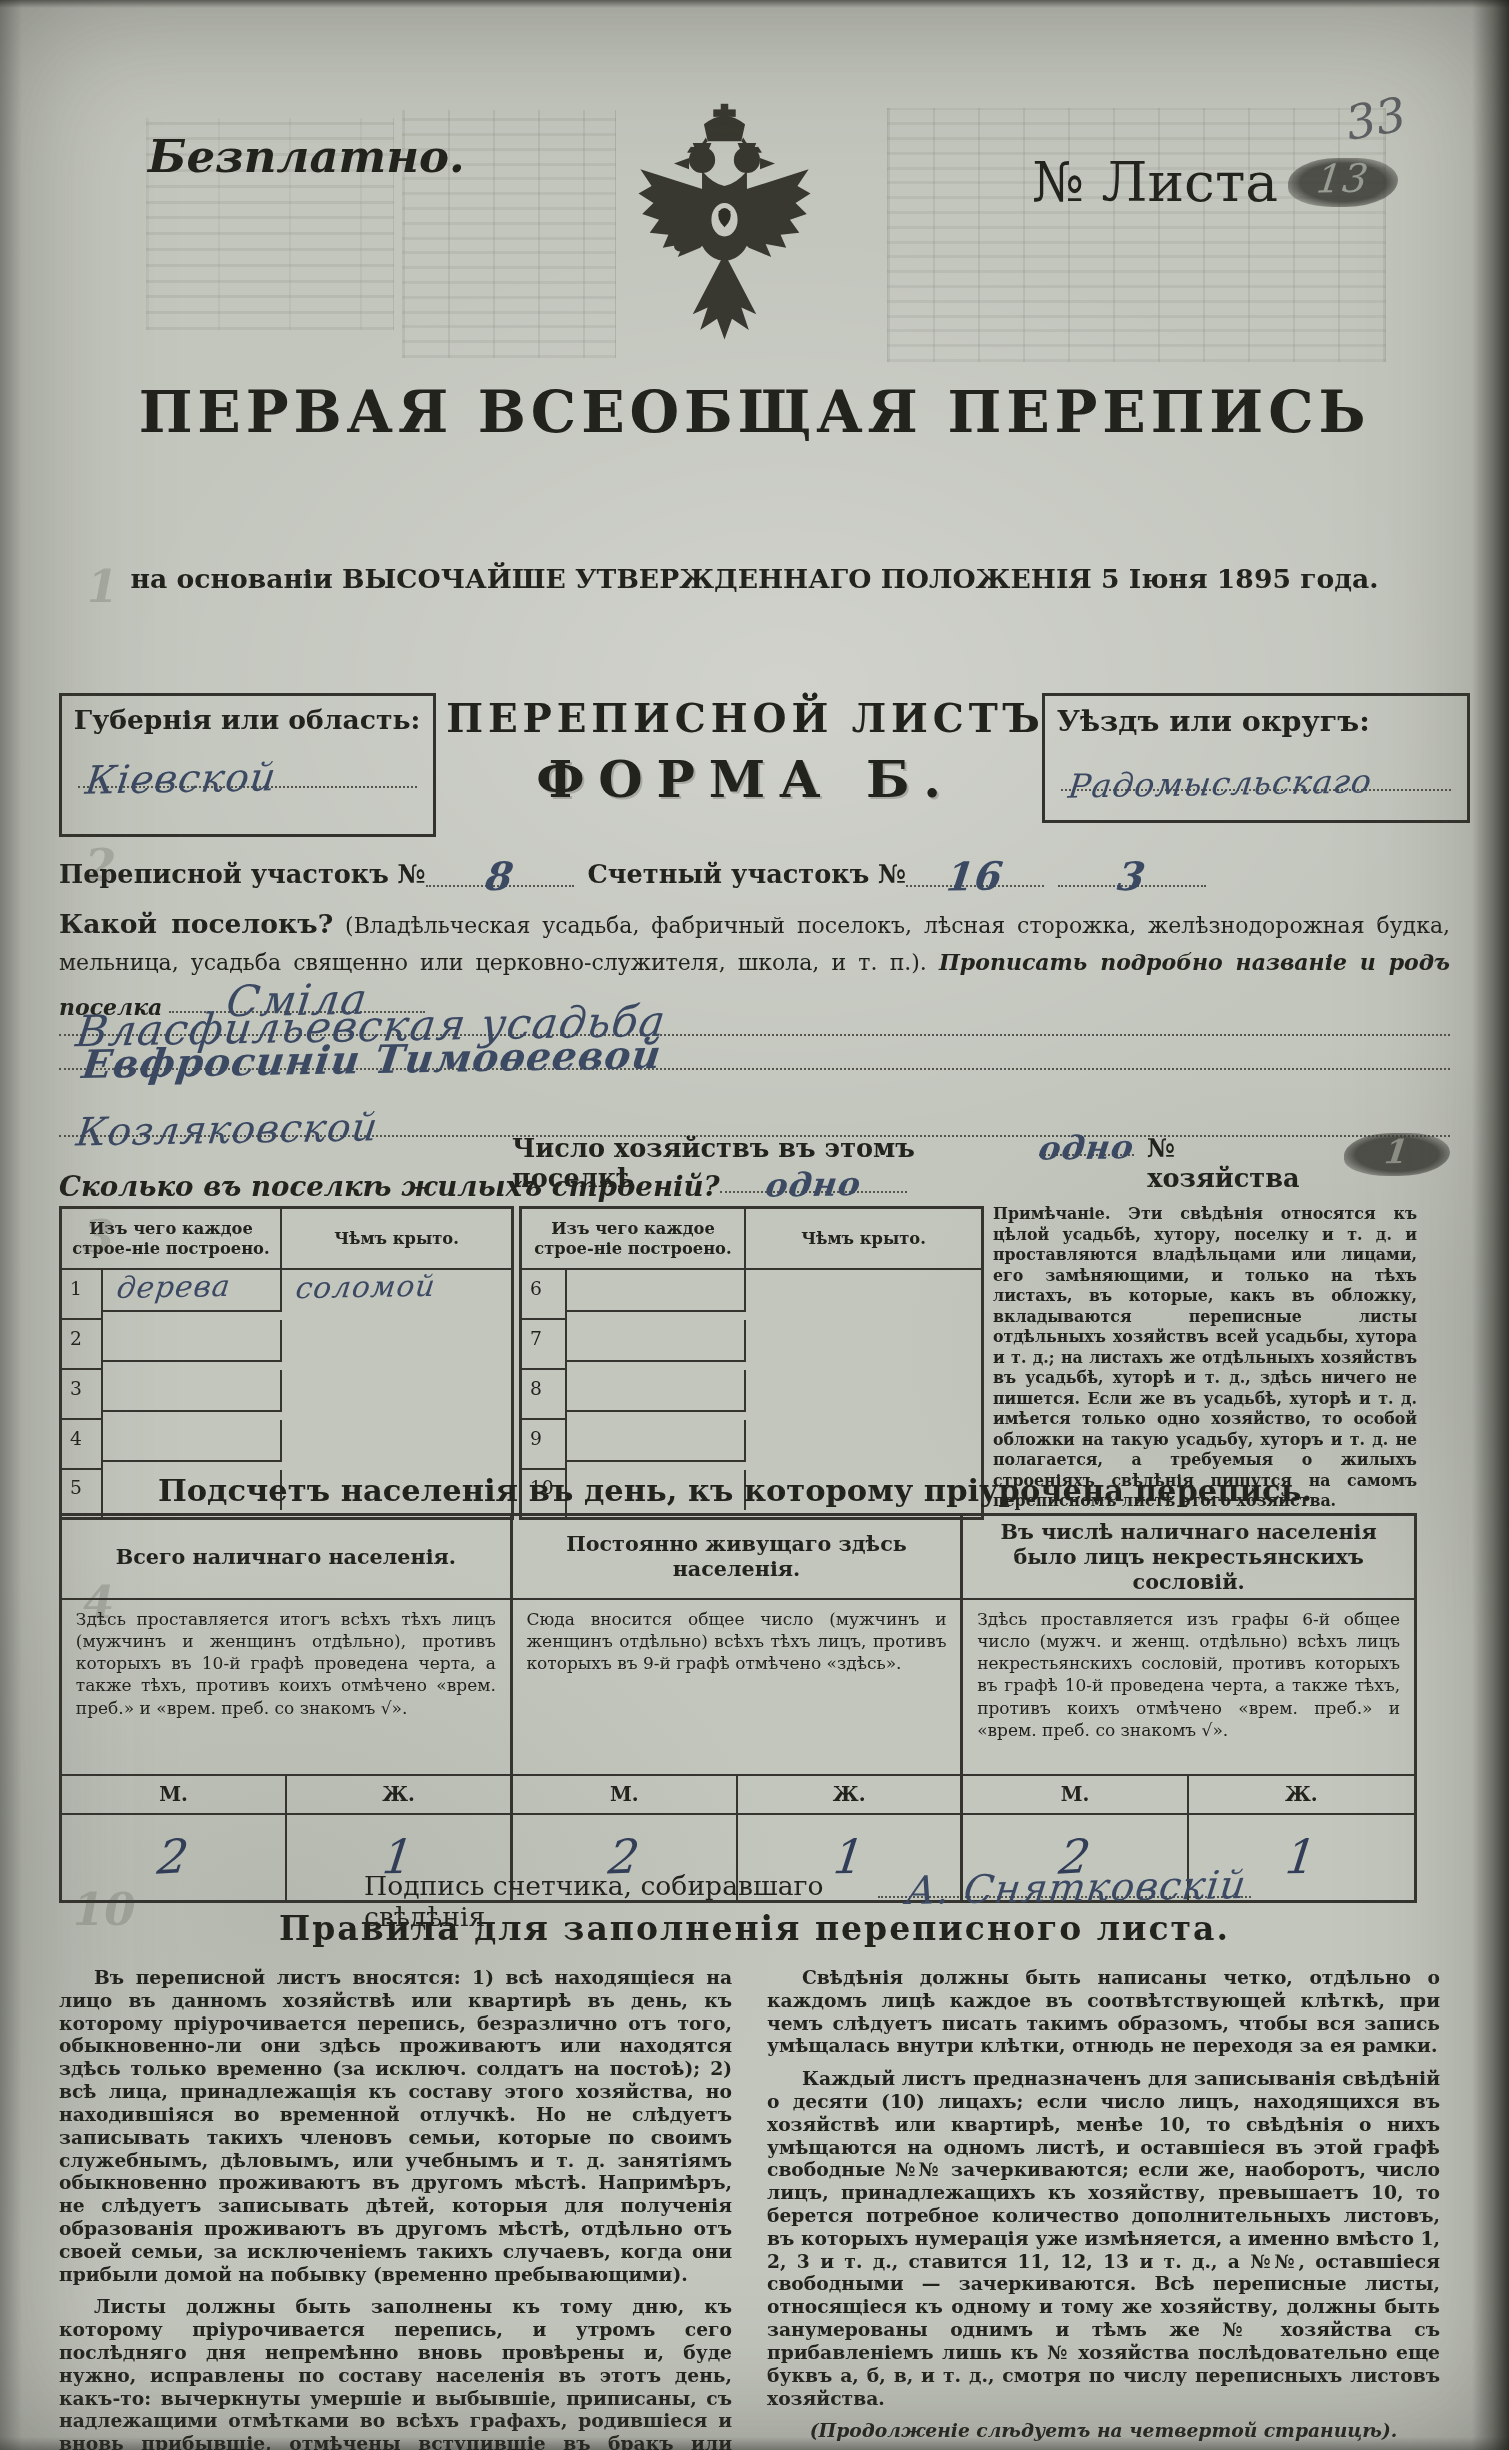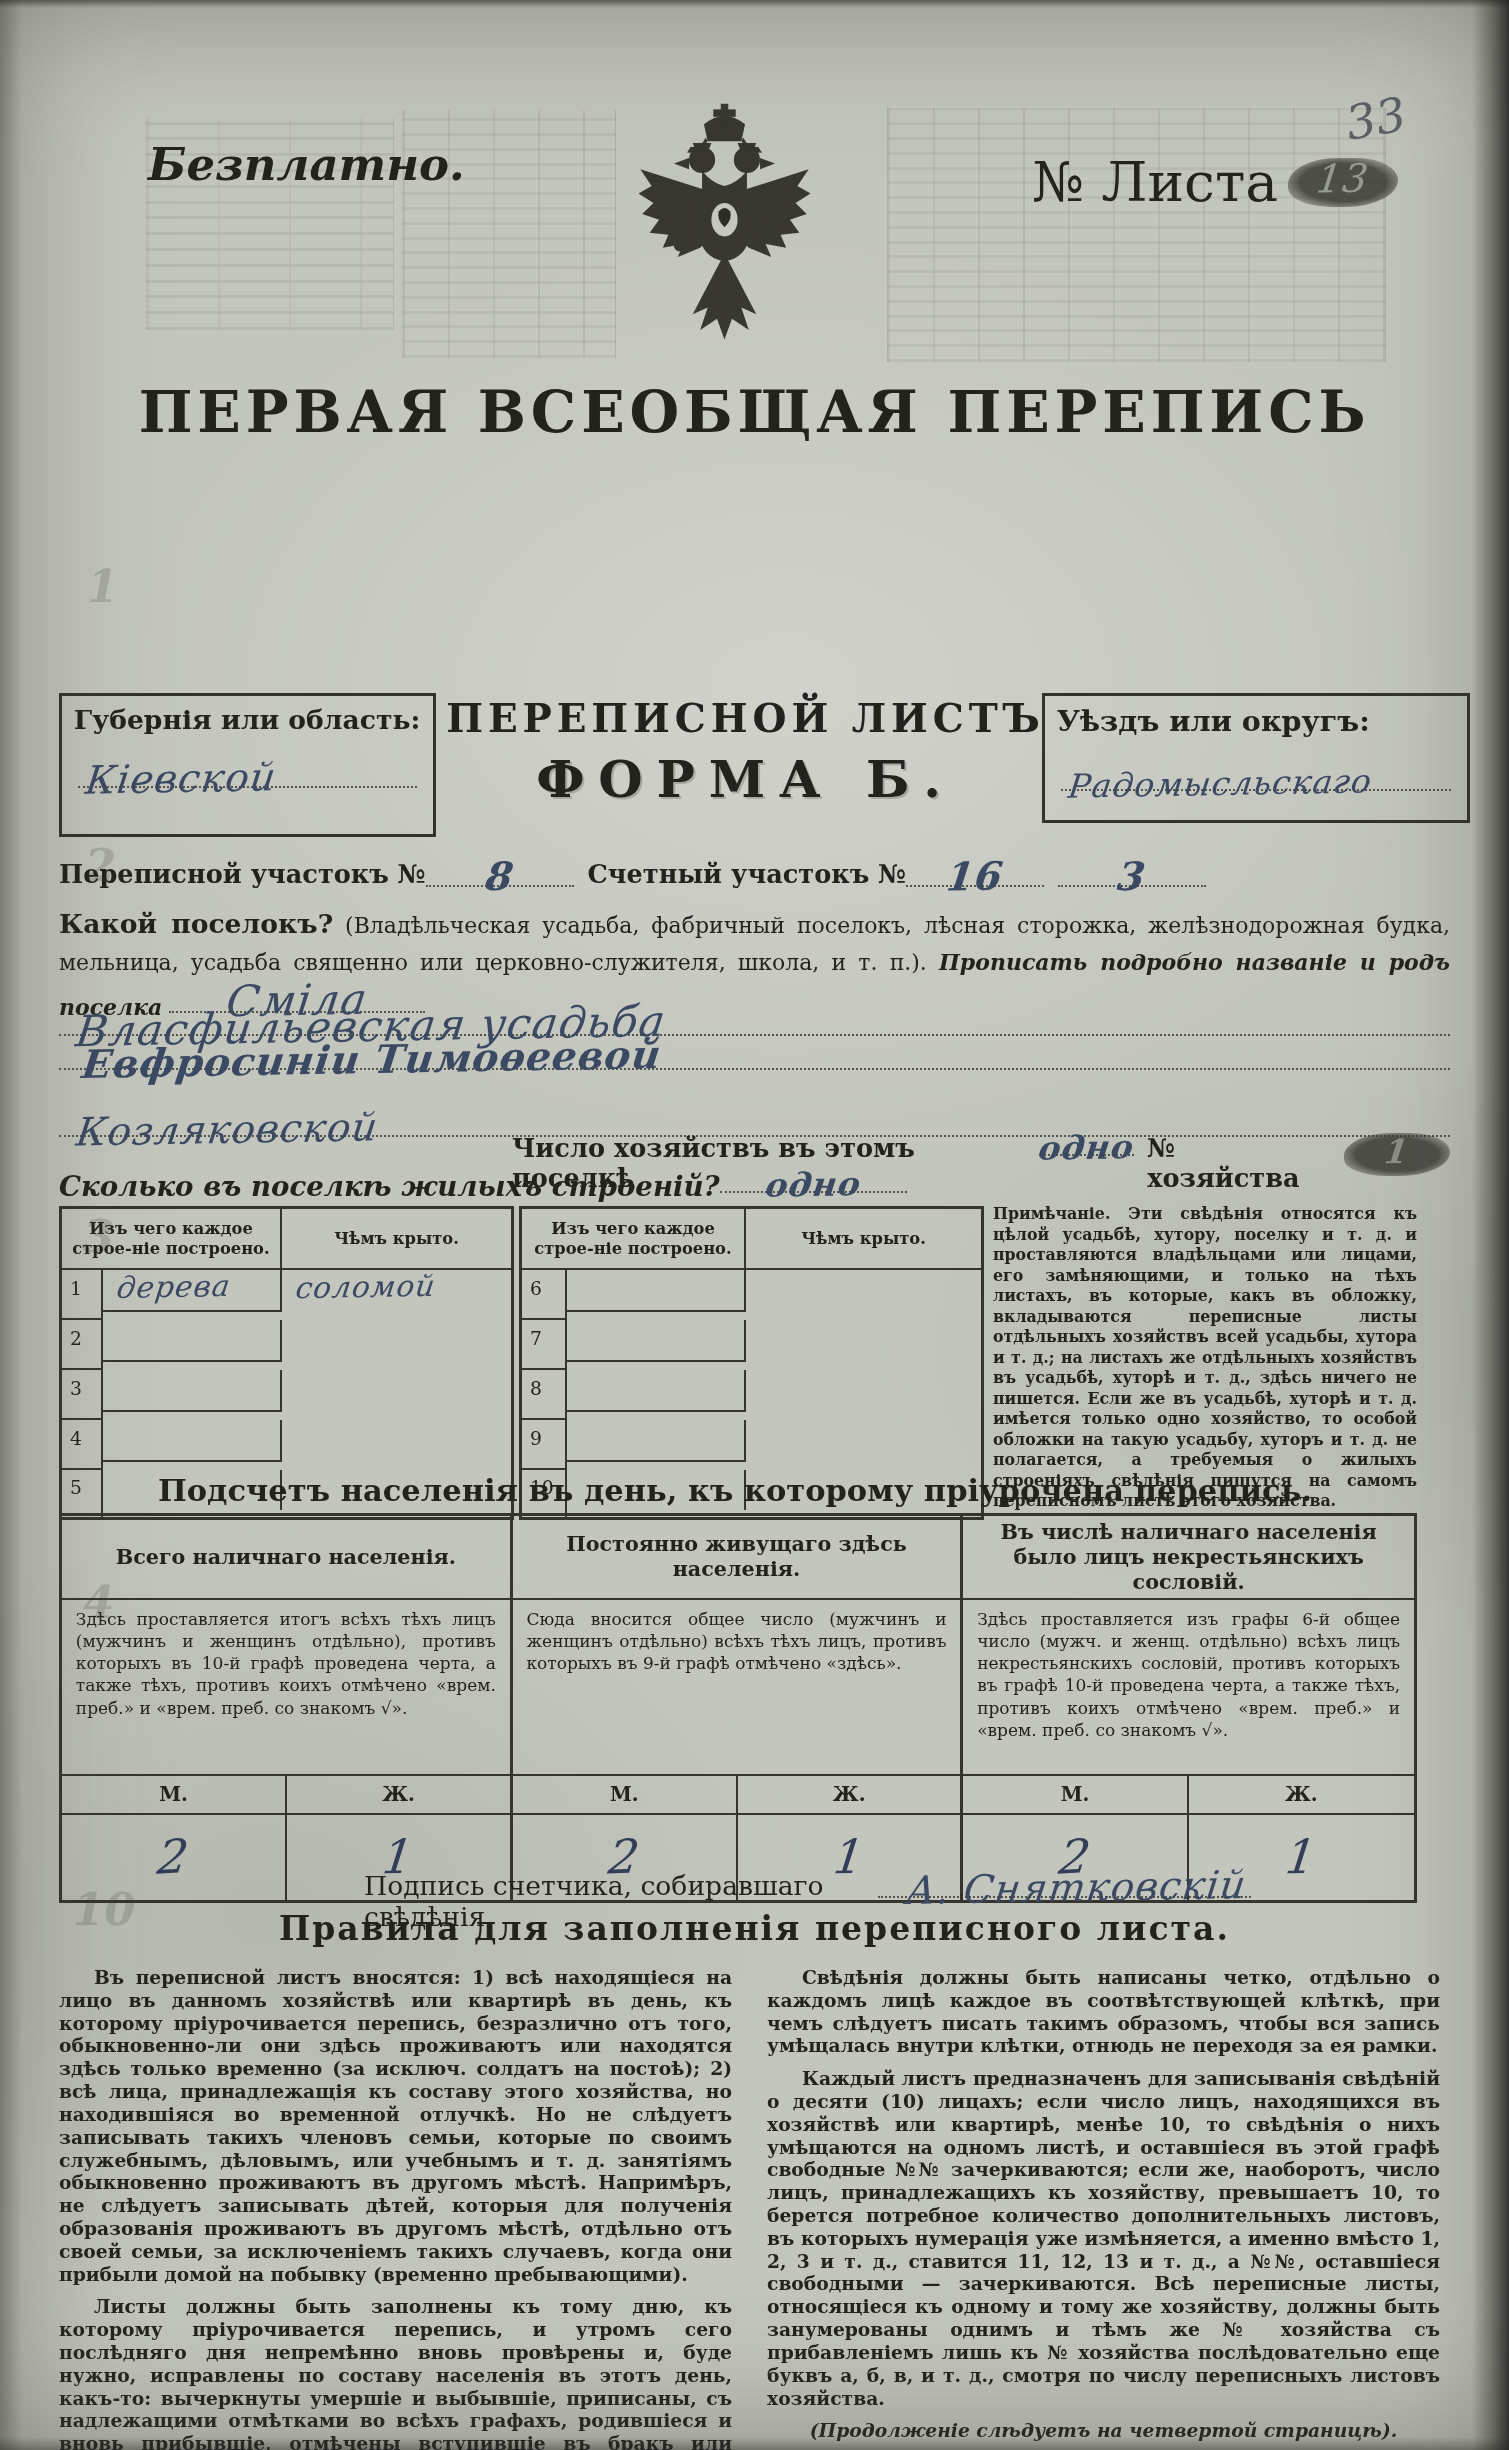--- a/index.html
+++ b/index.html
@@ -123,7 +123,7 @@
   <div class="margin-num" style="left:83px;top:1576px;">4</div>
   <div class="margin-num" style="left:73px;top:1883px;">10</div>
 
-  <div class="abs print b i" style="left:148px;top:138px;font-size:45px;z-index:5;font-style:italic;">Безплатно.</div>
+  <div class="abs print b i" style="left:148px;top:130px;font-size:45px;z-index:5;font-style:italic;">Безплатно.</div>
 
   <svg class="abs" style="left:631px;top:102px;z-index:5;" width="187" height="256" viewBox="0 0 200 270" aria-hidden="true">
     <g fill="#2d2c25" opacity="0.92">

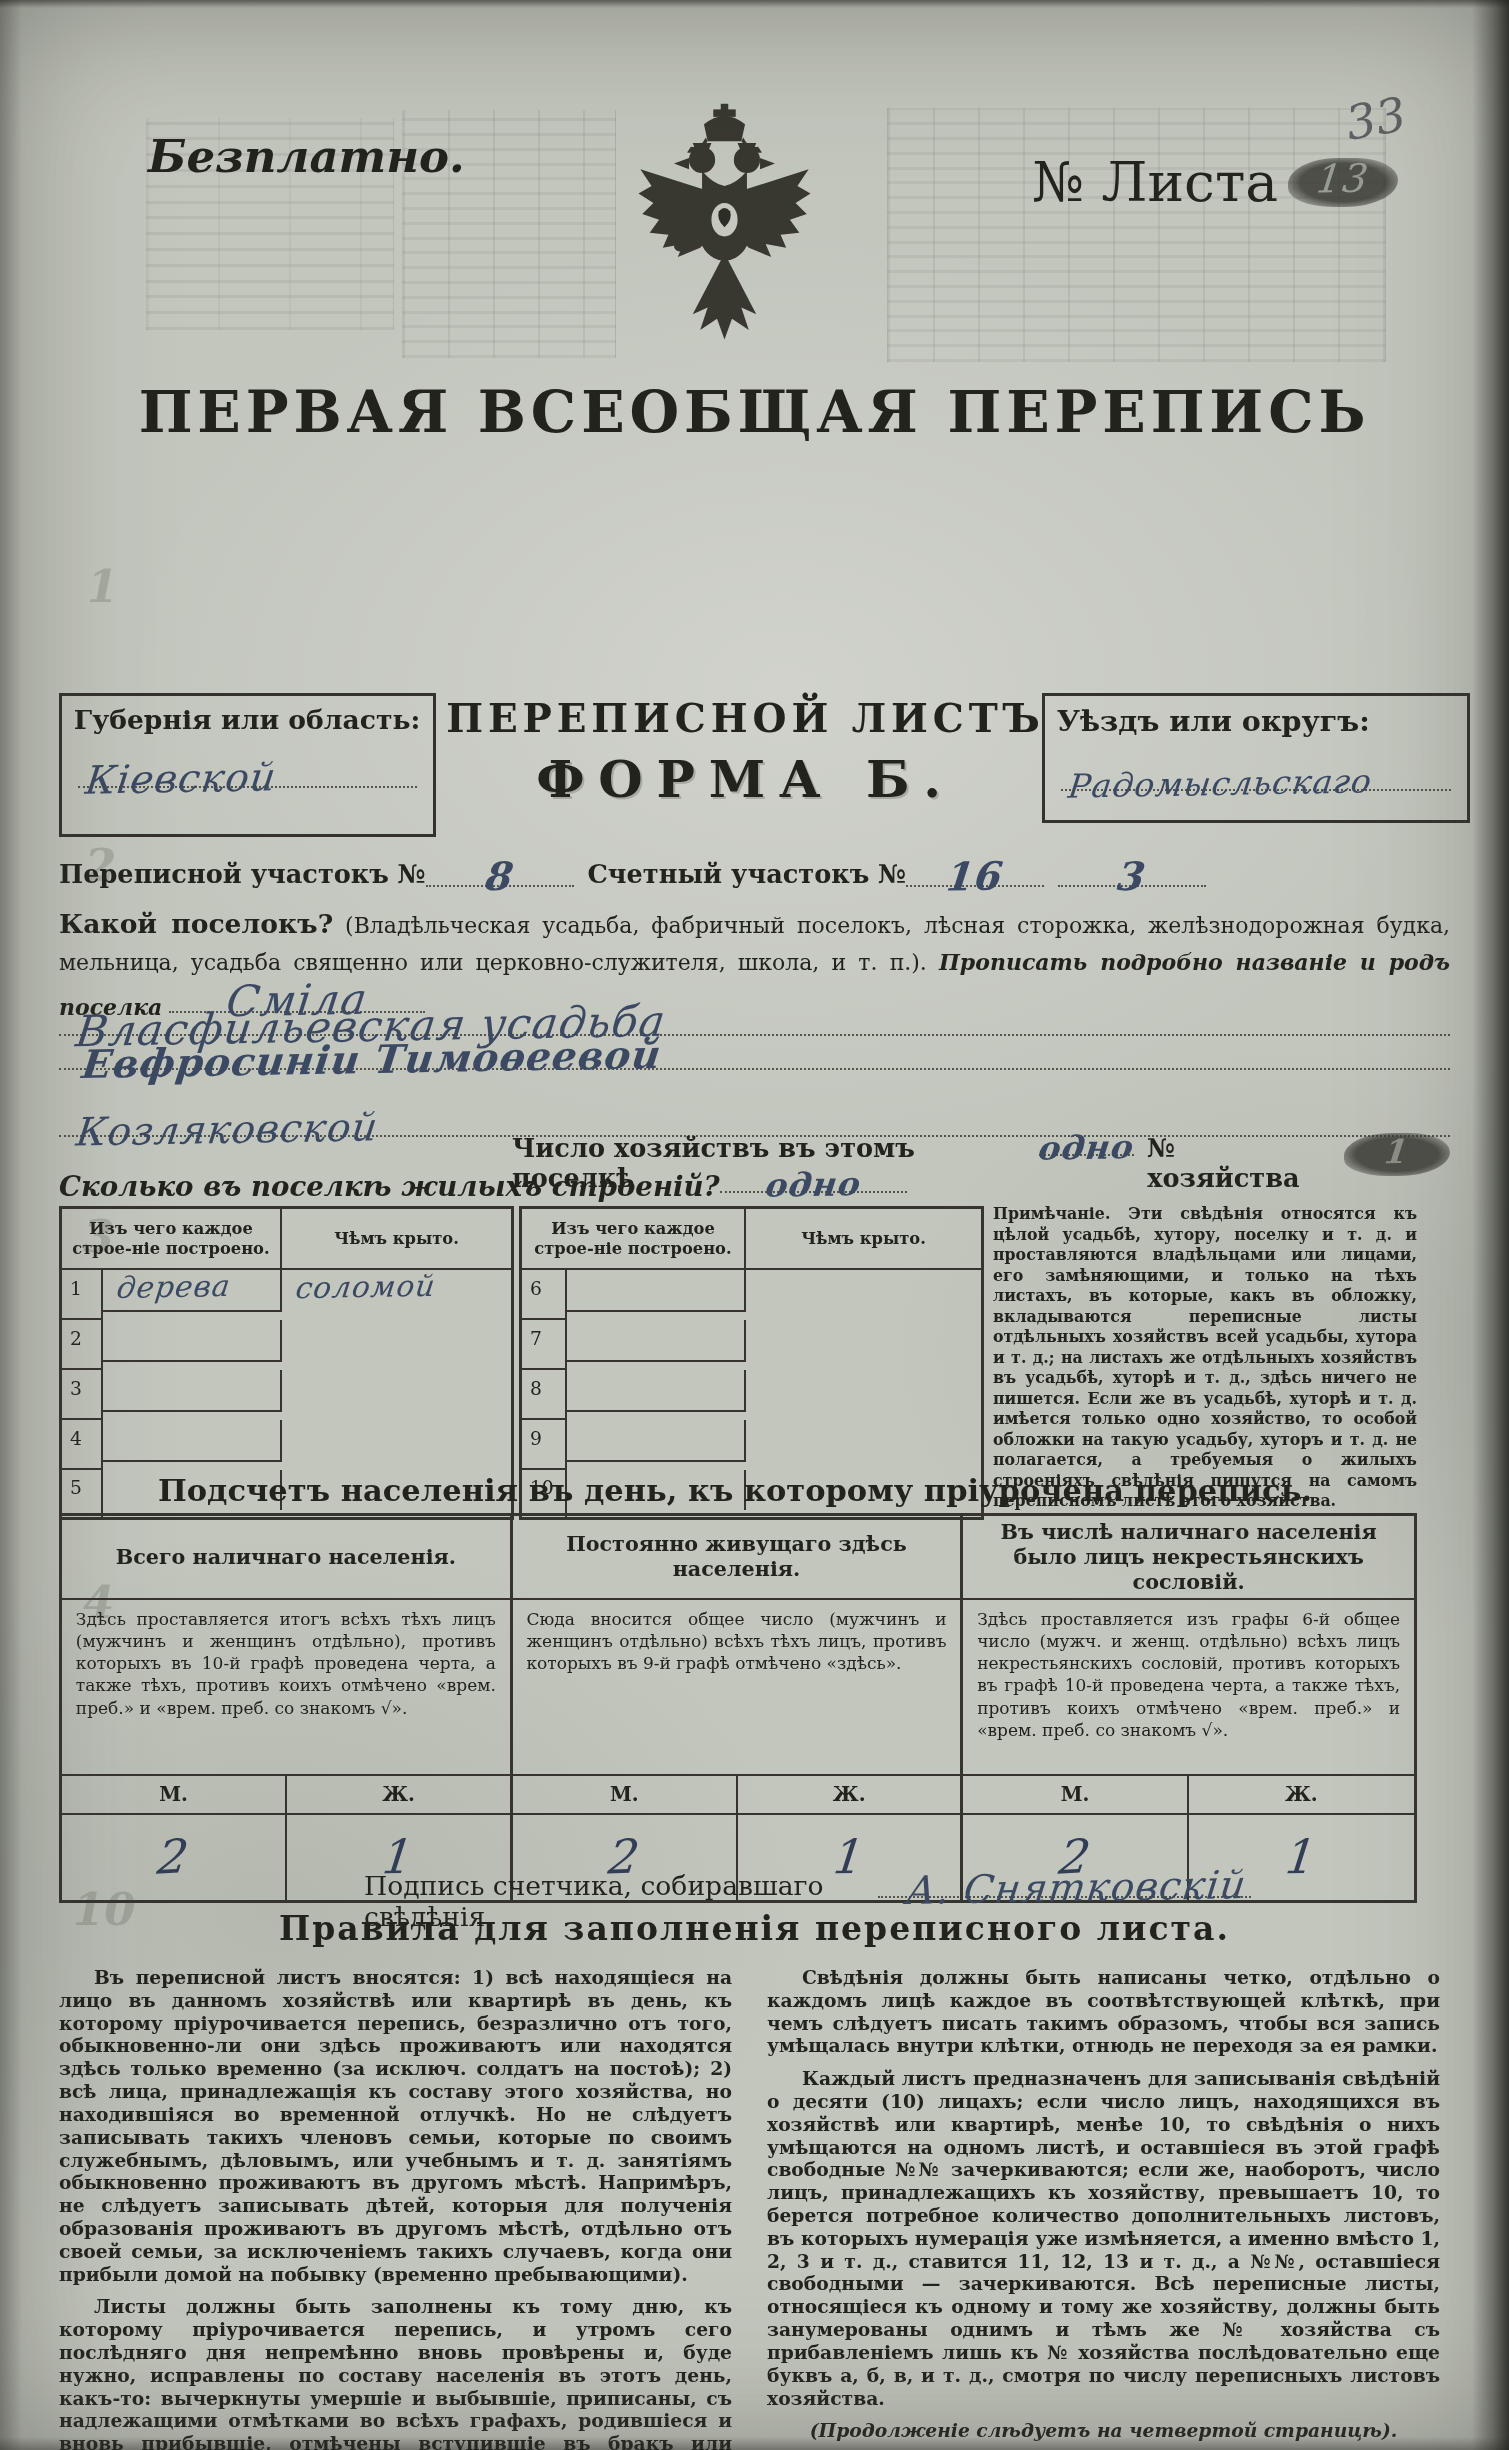--- a/index.html
+++ b/index.html
@@ -159,6 +159,7 @@
   <div class="abs pencil" style="left:1346px;top:91px;font-size:47px;transform:rotate(-10deg);z-index:5;">33</div>
 
   <div class="abs center b" style="left:0;width:100%;top:378px;font-size:57px;letter-spacing:4.9px;z-index:5;">ПЕРВАЯ ВСЕОБЩАЯ ПЕРЕПИСЬ</div>
+  <div class="abs center b" style="left:0;width:100%;top:563px;font-size:26.6px;z-index:5;">на основаніи ВЫСОЧАЙШЕ УТВЕРЖДЕННАГО ПОЛОЖЕНІЯ 5 Іюня 1895 года.</div>
 
   <div class="hbox" style="left:59px;top:693px;width:347px;height:126px;z-index:5;">
     <div class="lbl">Губернія или область:</div>

